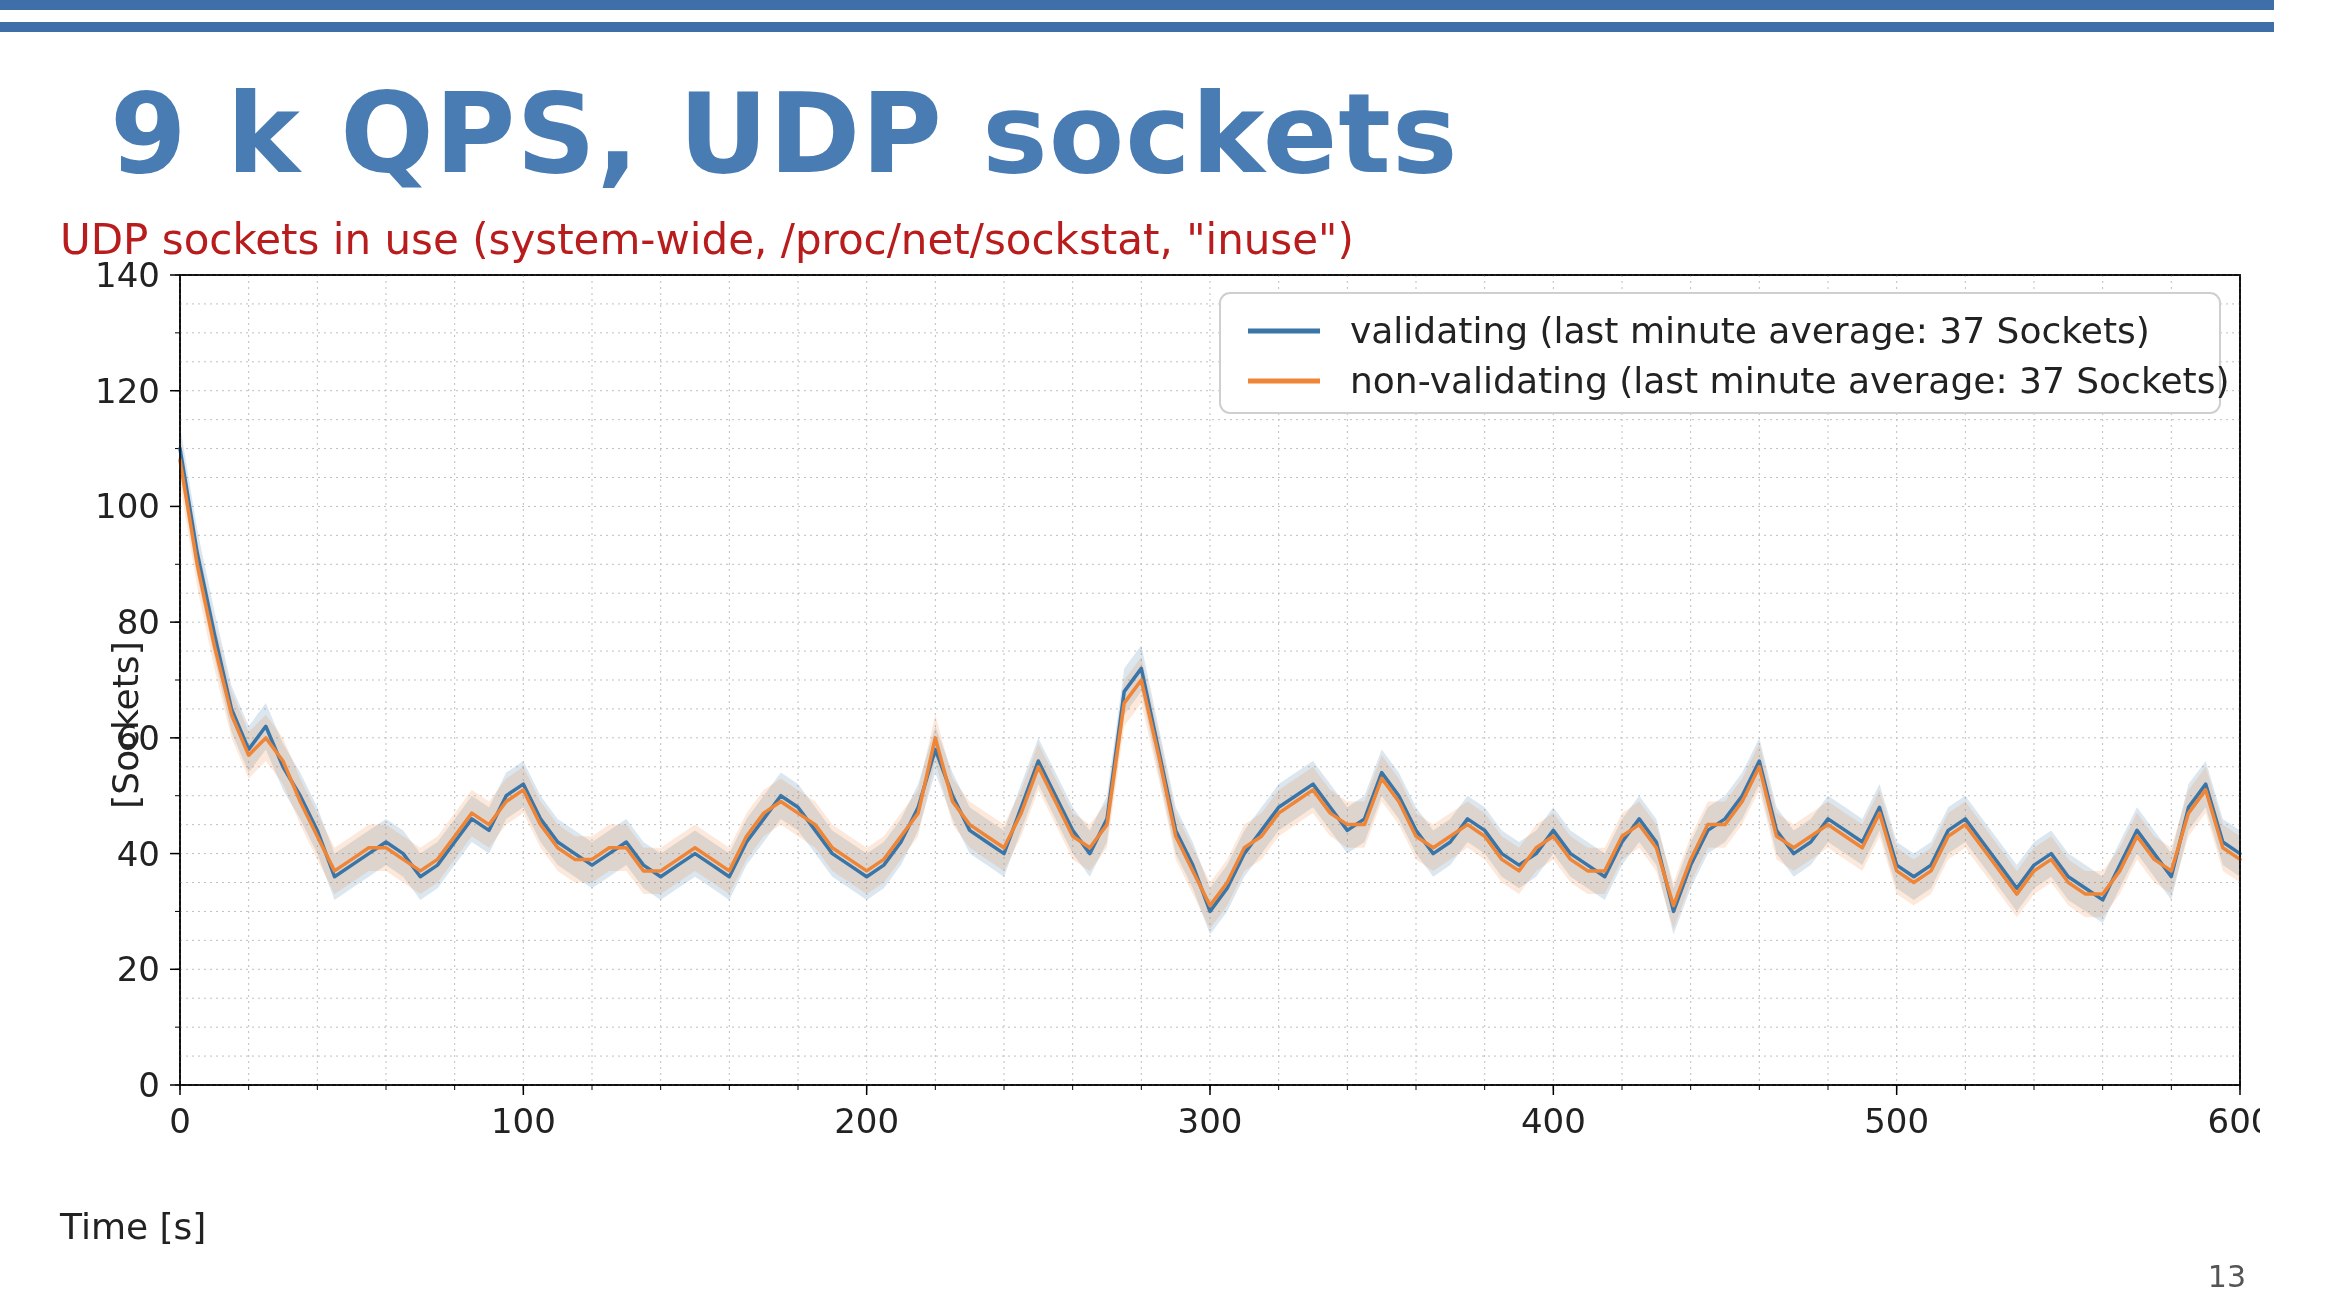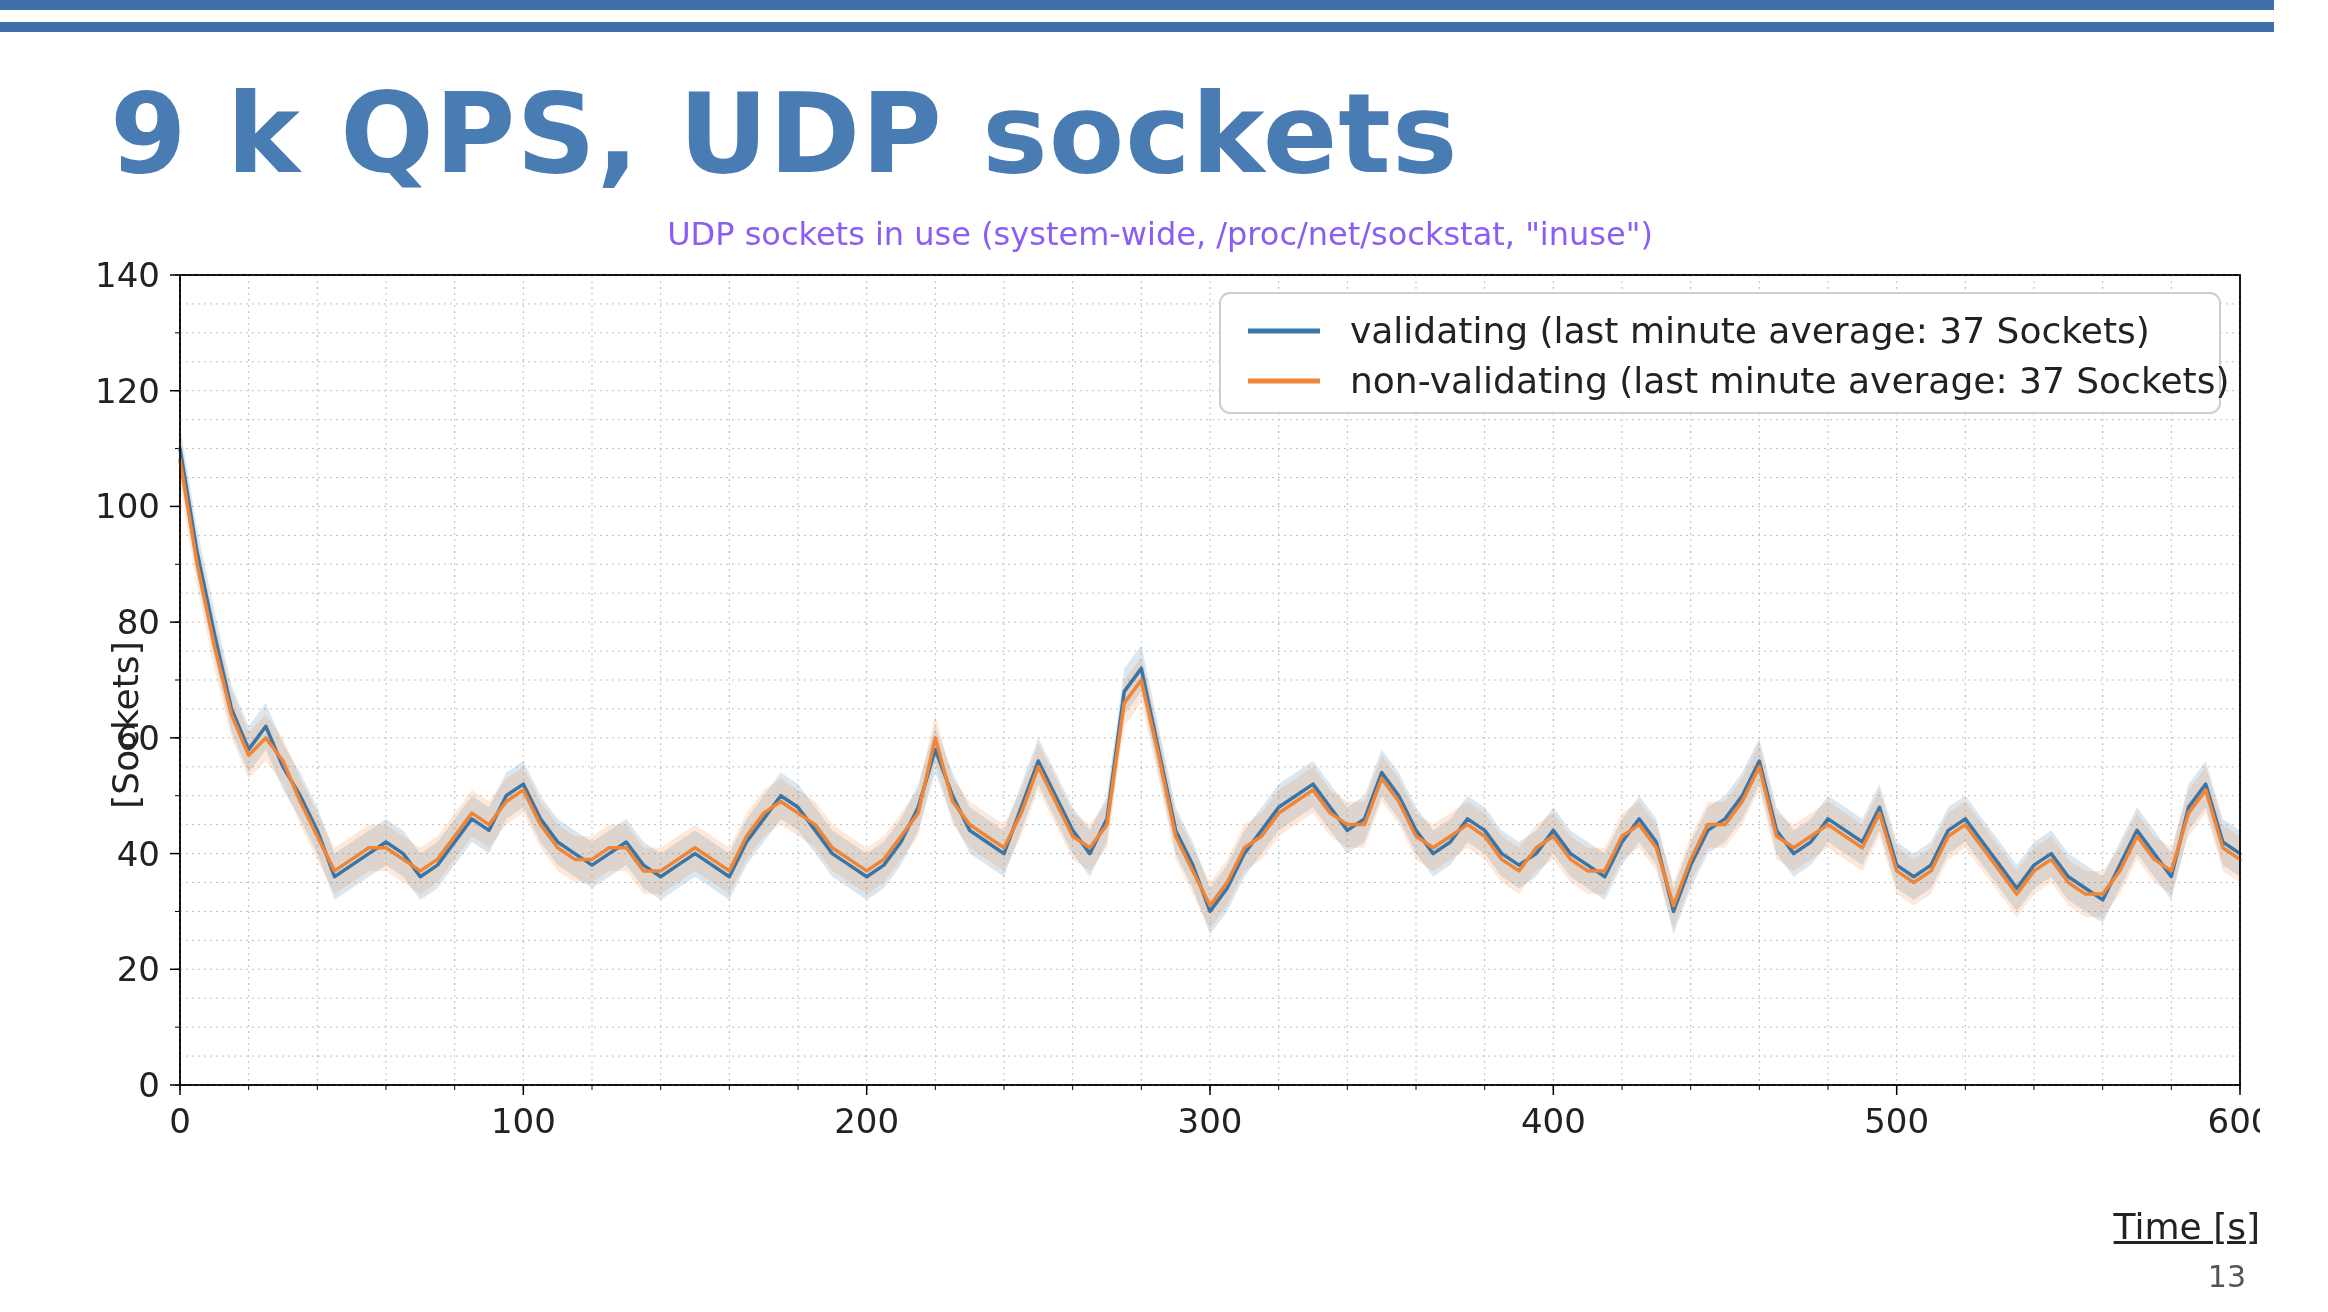--- a/index.html
+++ b/index.html
@@ -48,9 +48,9 @@
     position: absolute;
     left: 0; right: 0;
     top: 0;
-    text-align: center;
-    font-size: 32px;
-    color: #8b5cf6;
+    text-align: left;
+    font-size: 42px;
+    color: #b91c1c;
   }
 
   .ylabel {

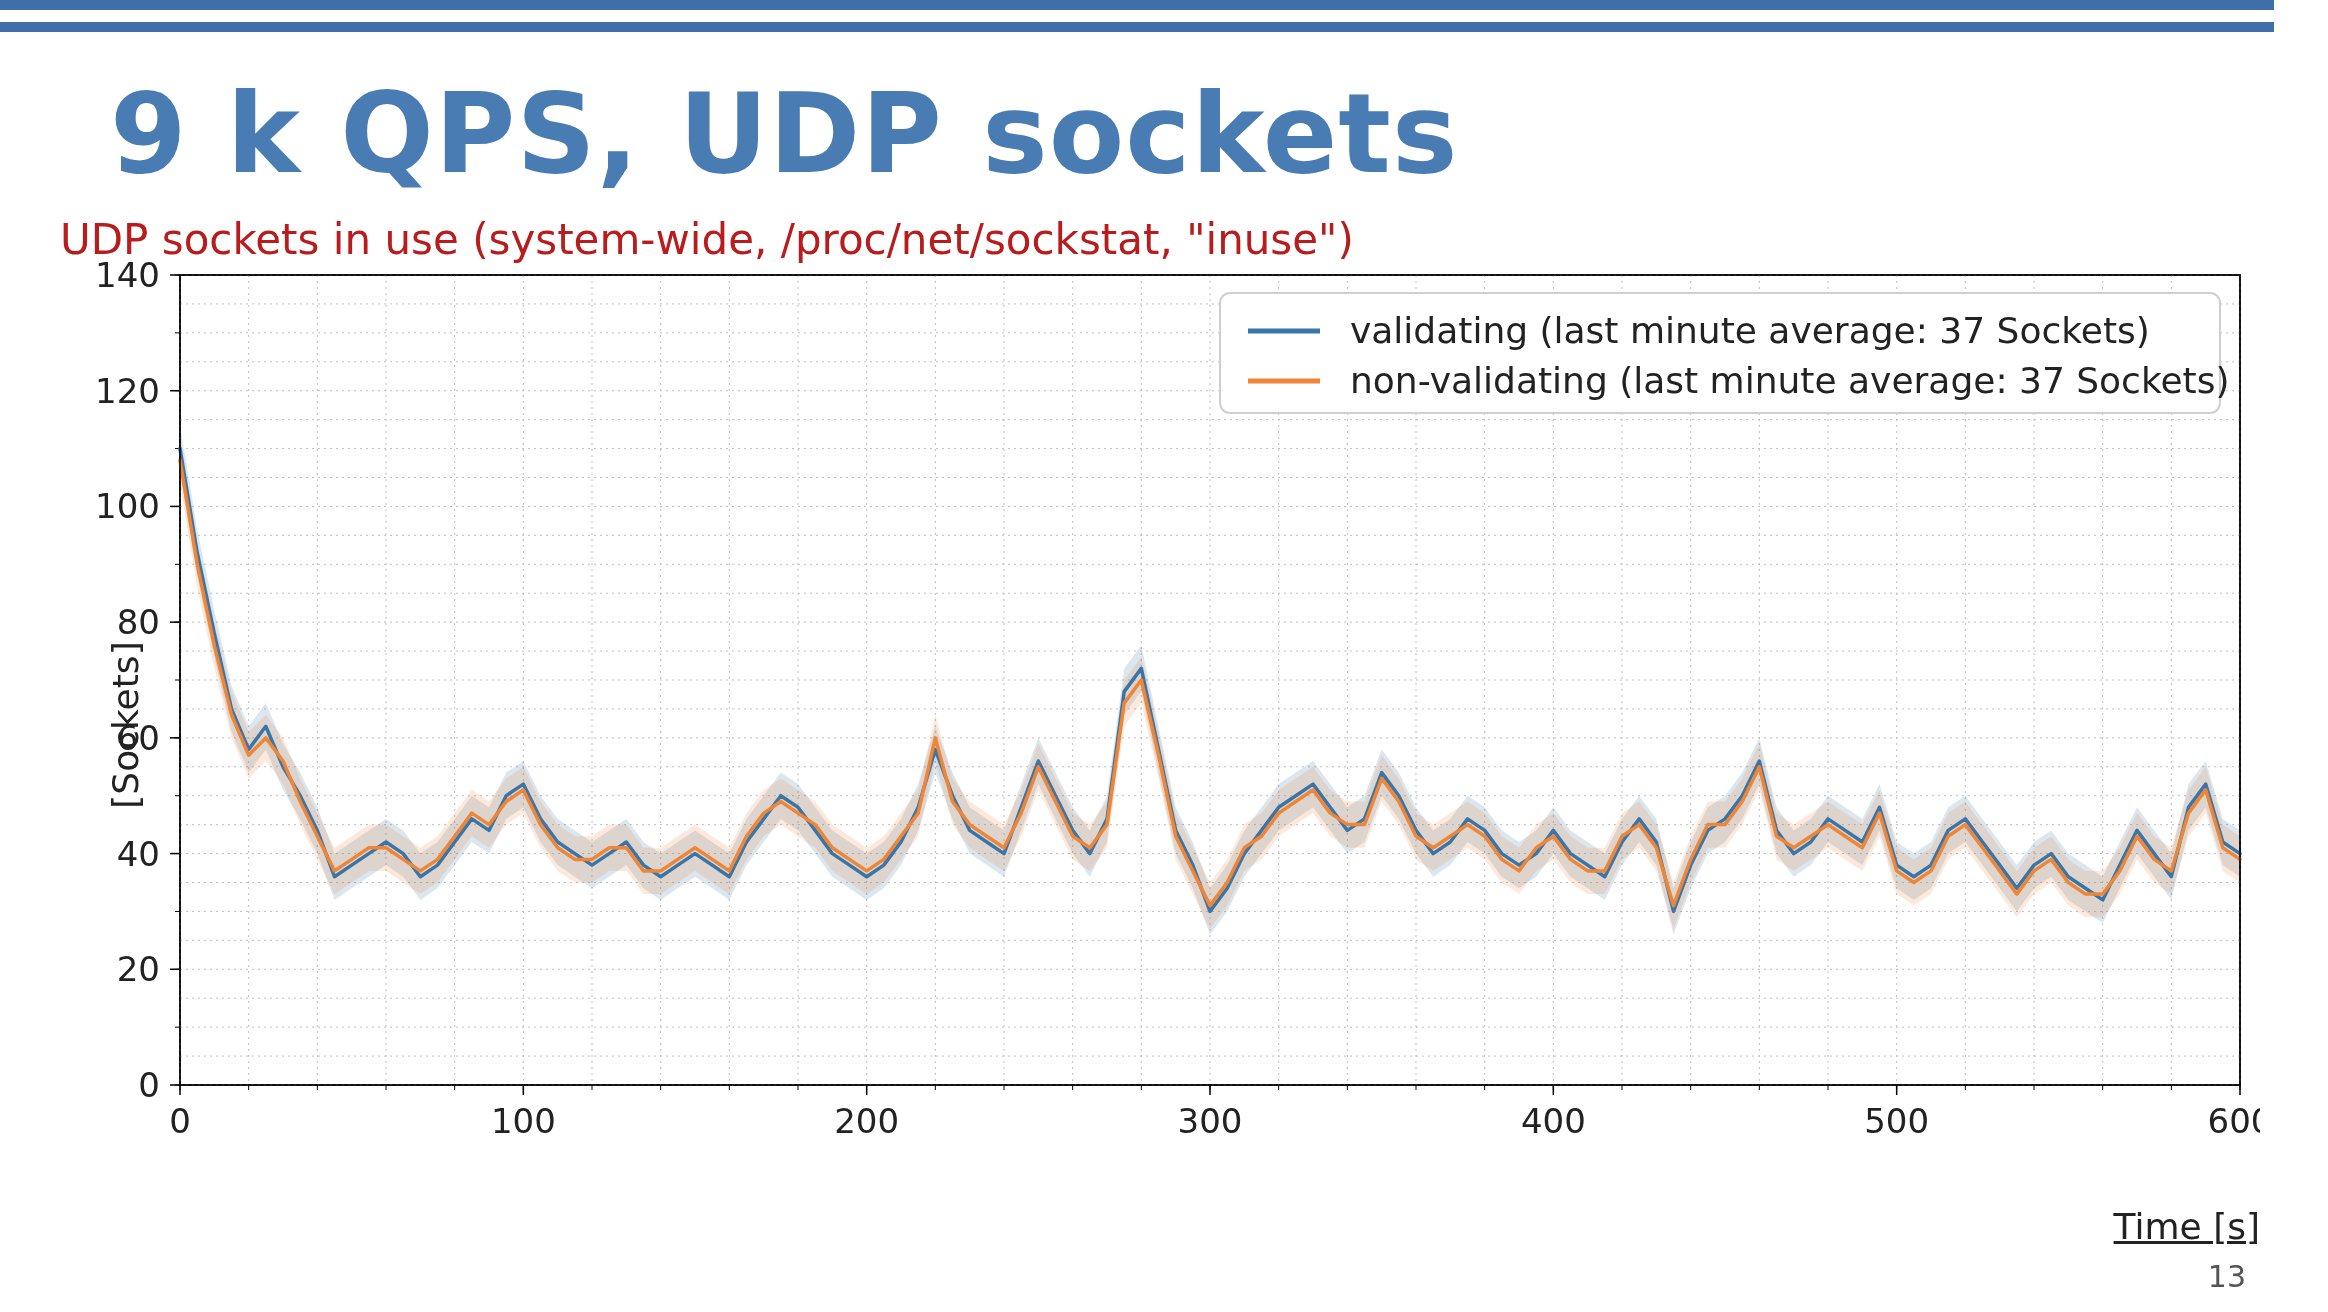--- a/index.html
+++ b/index.html
@@ -66,10 +66,9 @@
     position: absolute;
     left: 0; right: 0;
     bottom: -12px;
-    text-align: right;
+    text-align: left;
     font-size: 36px;
     color: #222;
-    text-decoration: underline;
   }
 
   .pagenum {

